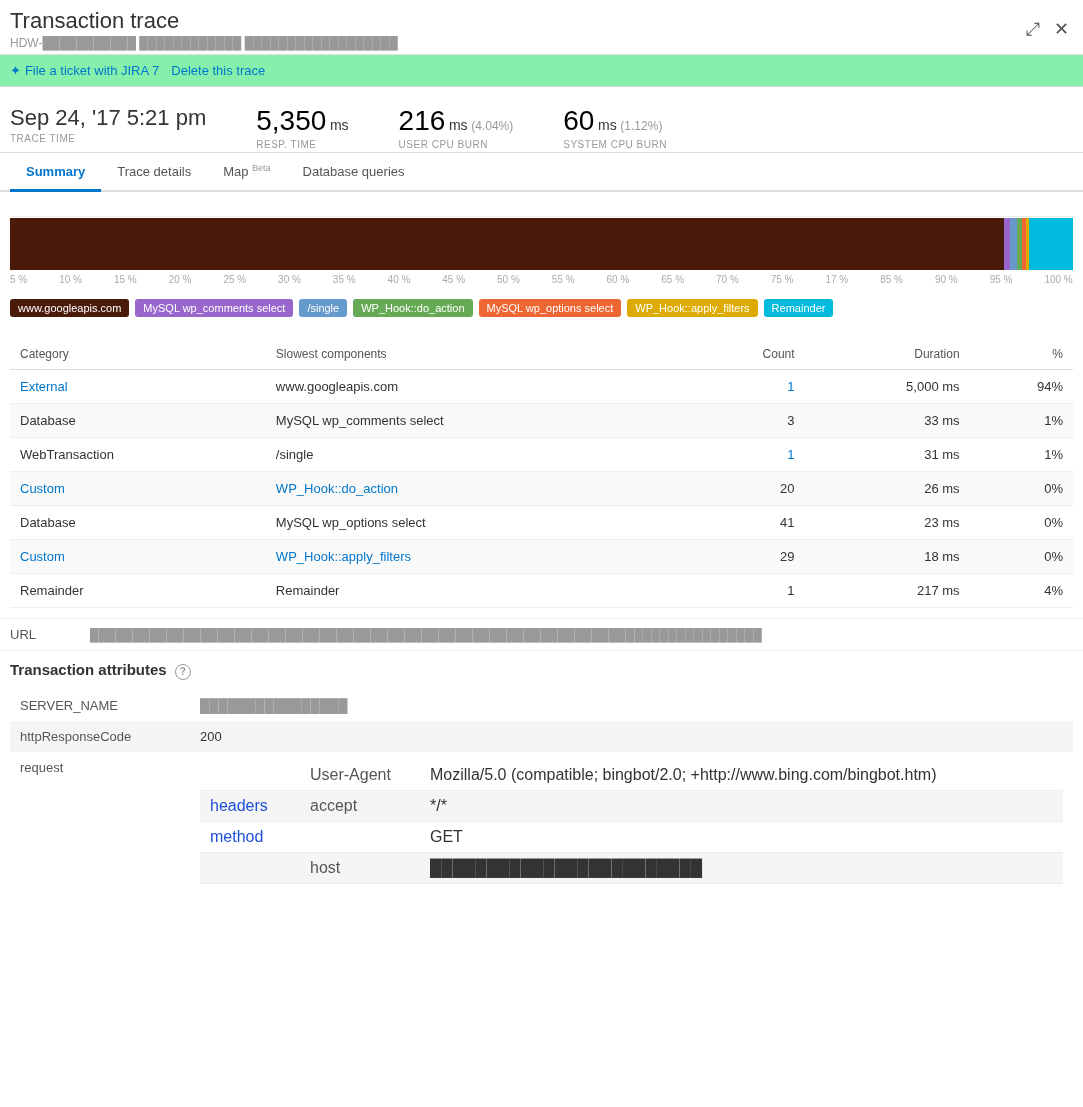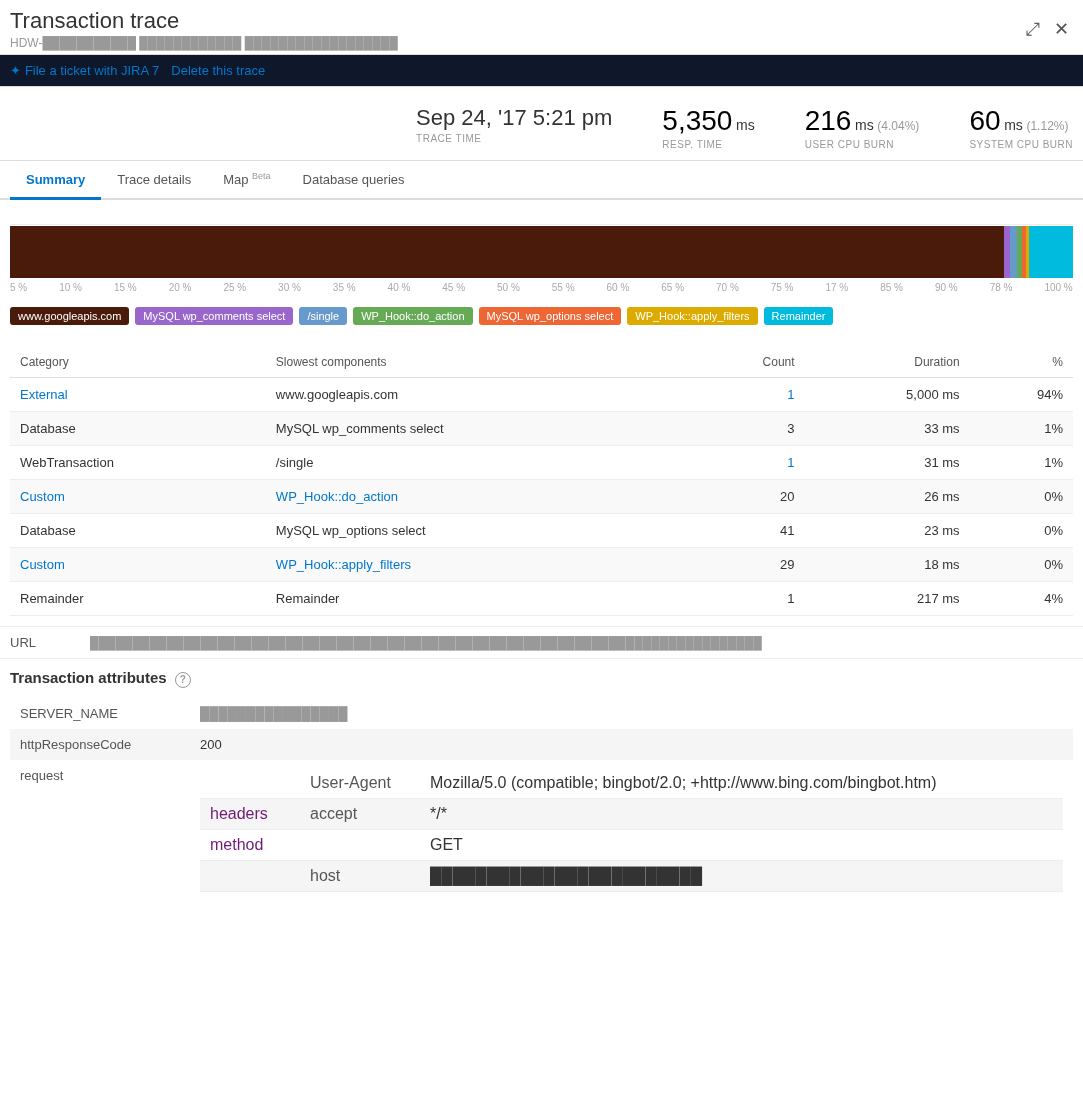--- a/index.html
+++ b/index.html
@@ -8,7 +8,7 @@
     .top-bar { padding: 8px 10px 4px; border-bottom: 1px solid #ddd; }
     .top-title { font-size: 22px; color: #333; font-weight: normal; }
     .top-subtitle { font-size: 12px; color: #999; margin-top: 2px; }
-    .action-bar { display: flex; align-items: center; gap: 12px; padding: 8px 10px; background: #0f172a; border-bottom: 1px solid #ddd; }
+    .action-bar { display: flex; align-items: center; gap: 12px; padding: 8px 10px; background: #86efac; border-bottom: 1px solid #ddd; }
     .action-bar a { color: #0077cc; text-decoration: none; font-size: 13px; cursor: pointer; }
 
     .metrics-bar { display: flex; align-items: flex-start; gap: 50px; padding: 18px 10px 10px; border-bottom: 1px solid #ddd; justify-content: flex-end; }

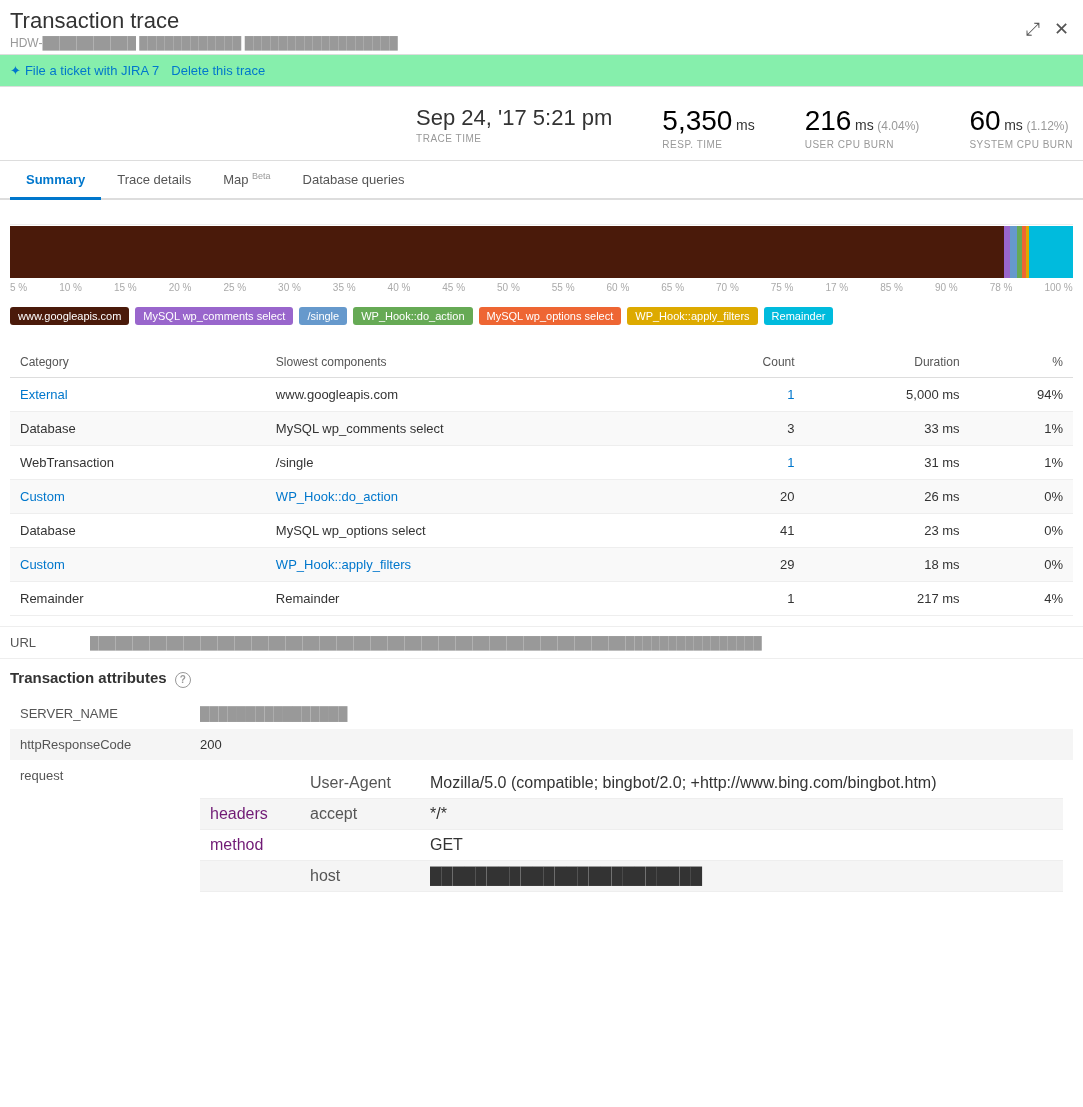--- a/index.html
+++ b/index.html
@@ -11,7 +11,7 @@
     .action-bar { display: flex; align-items: center; gap: 12px; padding: 8px 10px; background: #86efac; border-bottom: 1px solid #ddd; }
     .action-bar a { color: #0077cc; text-decoration: none; font-size: 13px; cursor: pointer; }
 
-    .metrics-bar { display: flex; align-items: flex-start; gap: 50px; padding: 18px 10px 10px; border-bottom: 1px solid #ddd; justify-content: flex-end; }
+    .metrics-bar { display: flex; align-items: flex-start; gap: 50px; padding: 18px 10px 2px; border-bottom: 1px solid #ddd; }
     .metric-block { }
     .metric-main { font-size: 28px; font-weight: 300; color: #000000; }
     .metric-unit { font-size: 14px; color: #333; }

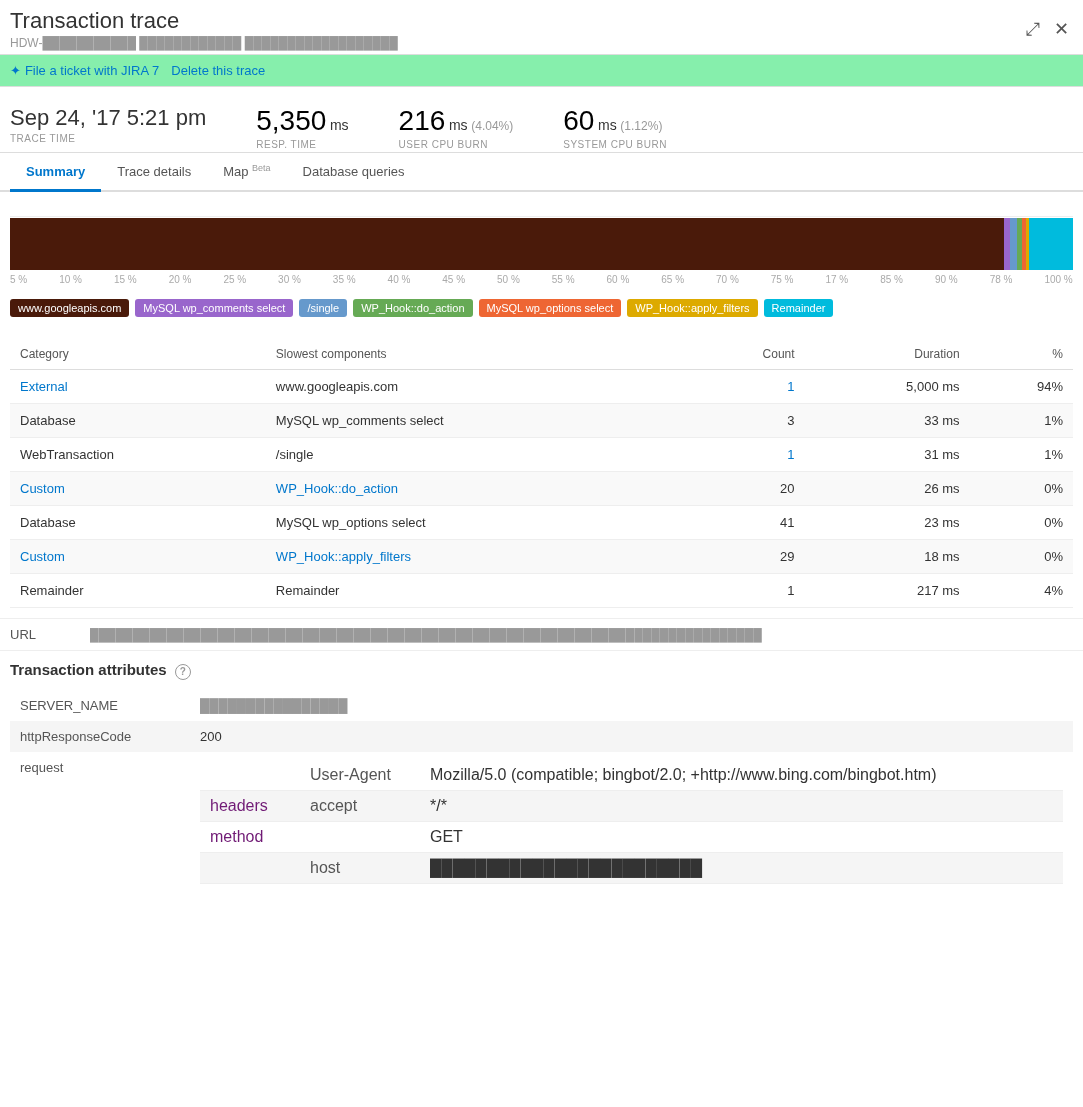--- a/index.html
+++ b/index.html
@@ -163,7 +163,7 @@
           <span>17 %</span>
           <span>85 %</span>
           <span>90 %</span>
-          <span>78 %</span>
+          <span>95 %</span>
           <span>100 %</span>
         </div>
     </div>

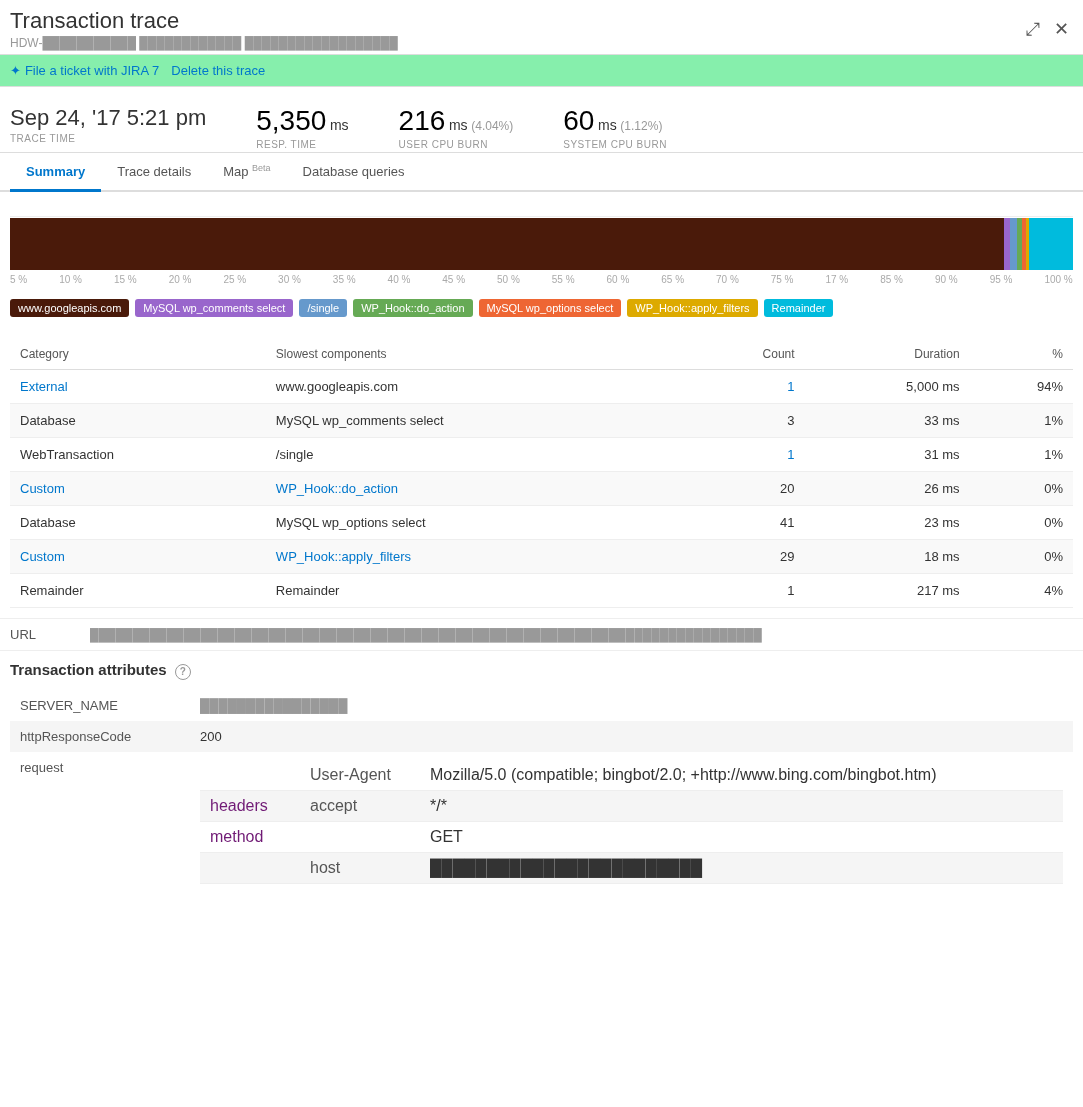--- a/index.html
+++ b/index.html
@@ -52,7 +52,7 @@
 
     .nested-table { width: 100%; border-collapse: collapse; }
     .nested-table td { padding: 6px 10px; font-size: 16px; vertical-align: top; border-bottom: 1px solid #eee; }
-    .nested-label { color: #701a75; width: 100px; }
+    .nested-label { color: #1d4ed8; width: 100px; }
     .nested-key { color: #555; width: 120px; }
     .nested-val { color: #333; }
     .top-title-row { position: relative; display: flex; align-items: center; justify-content: space-between; }

